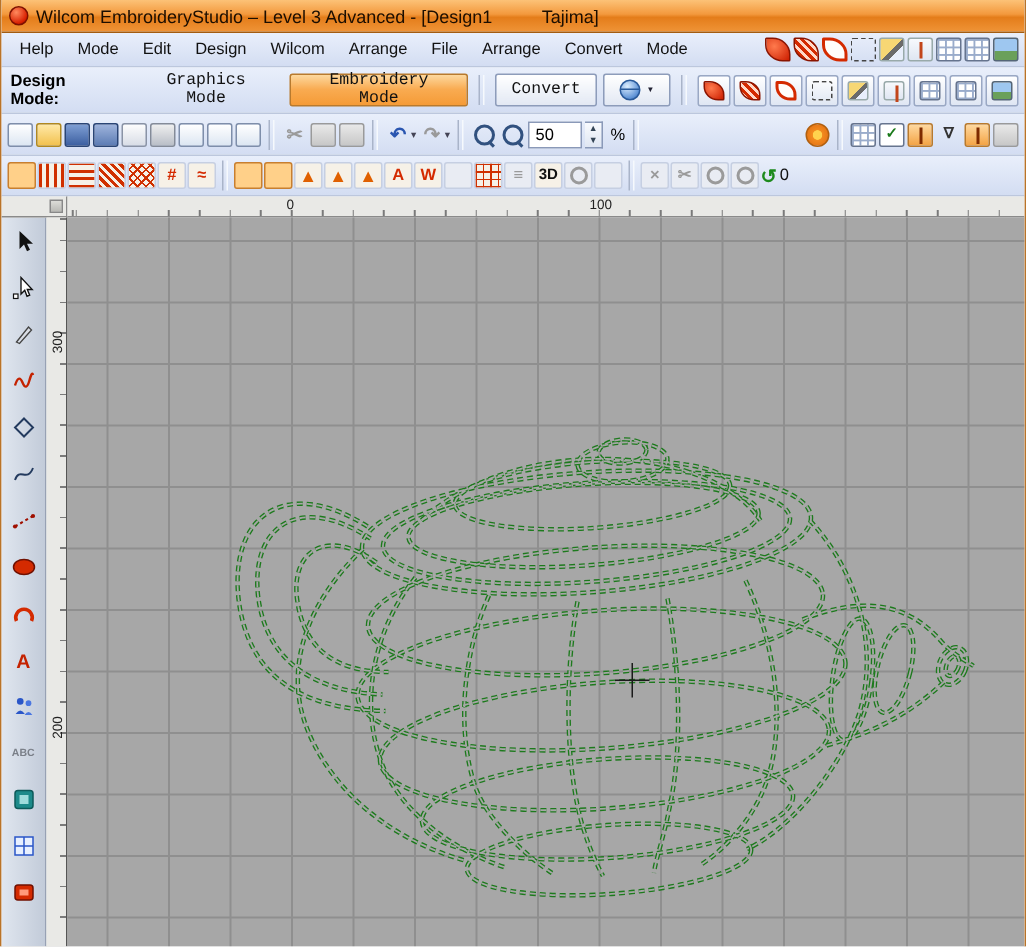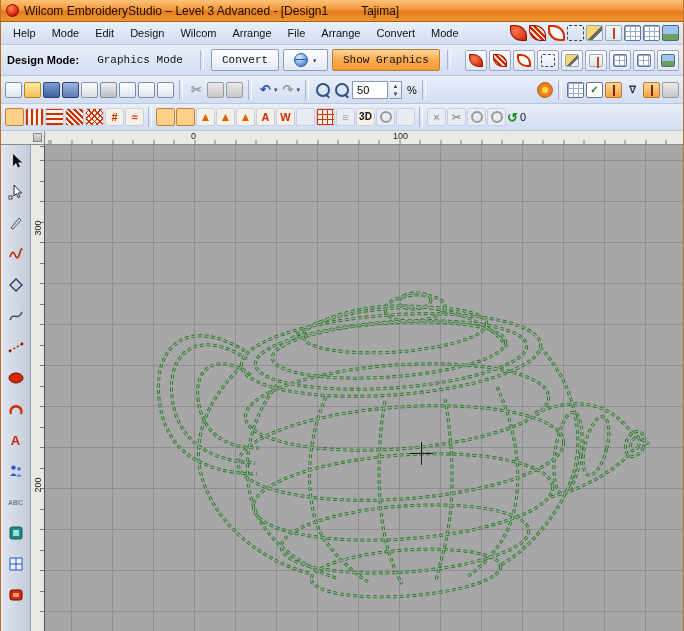--- a/index.html
+++ b/index.html
@@ -198,6 +198,7 @@
   <div class="bar modebar">
     <span class="dm-label">Design Mode:</span>
     <button class="btn flat">Graphics Mode</button>
+    <button class="btn orange">Embroidery Mode</button>
     <div class="sep"></div>
     <button class="btn plain">Convert</button>
     <button class="btn plain">

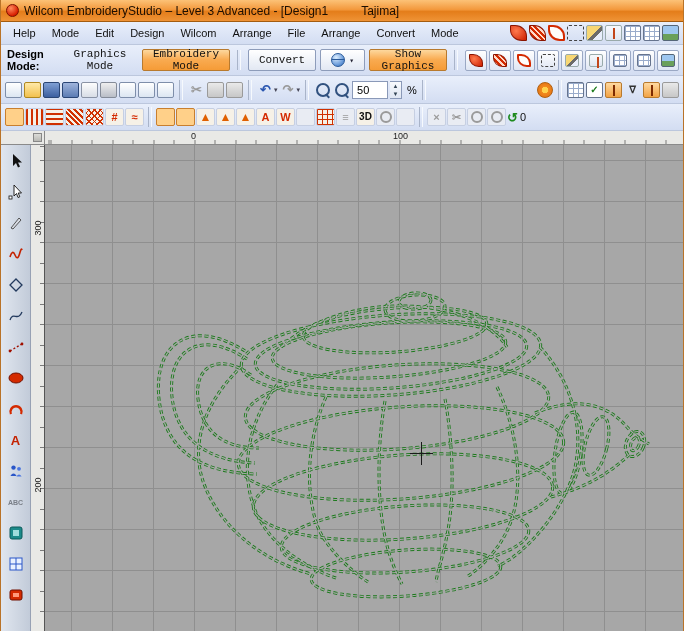--- a/index.html
+++ b/index.html
@@ -205,7 +205,6 @@
       <span class="globe"></span>
       <span class="dd">▾</span>
     </button>
-    <button class="btn orange">Show Graphics</button>
     <div class="sep"></div>
     <div class="right-group">
       <div class="tile">

